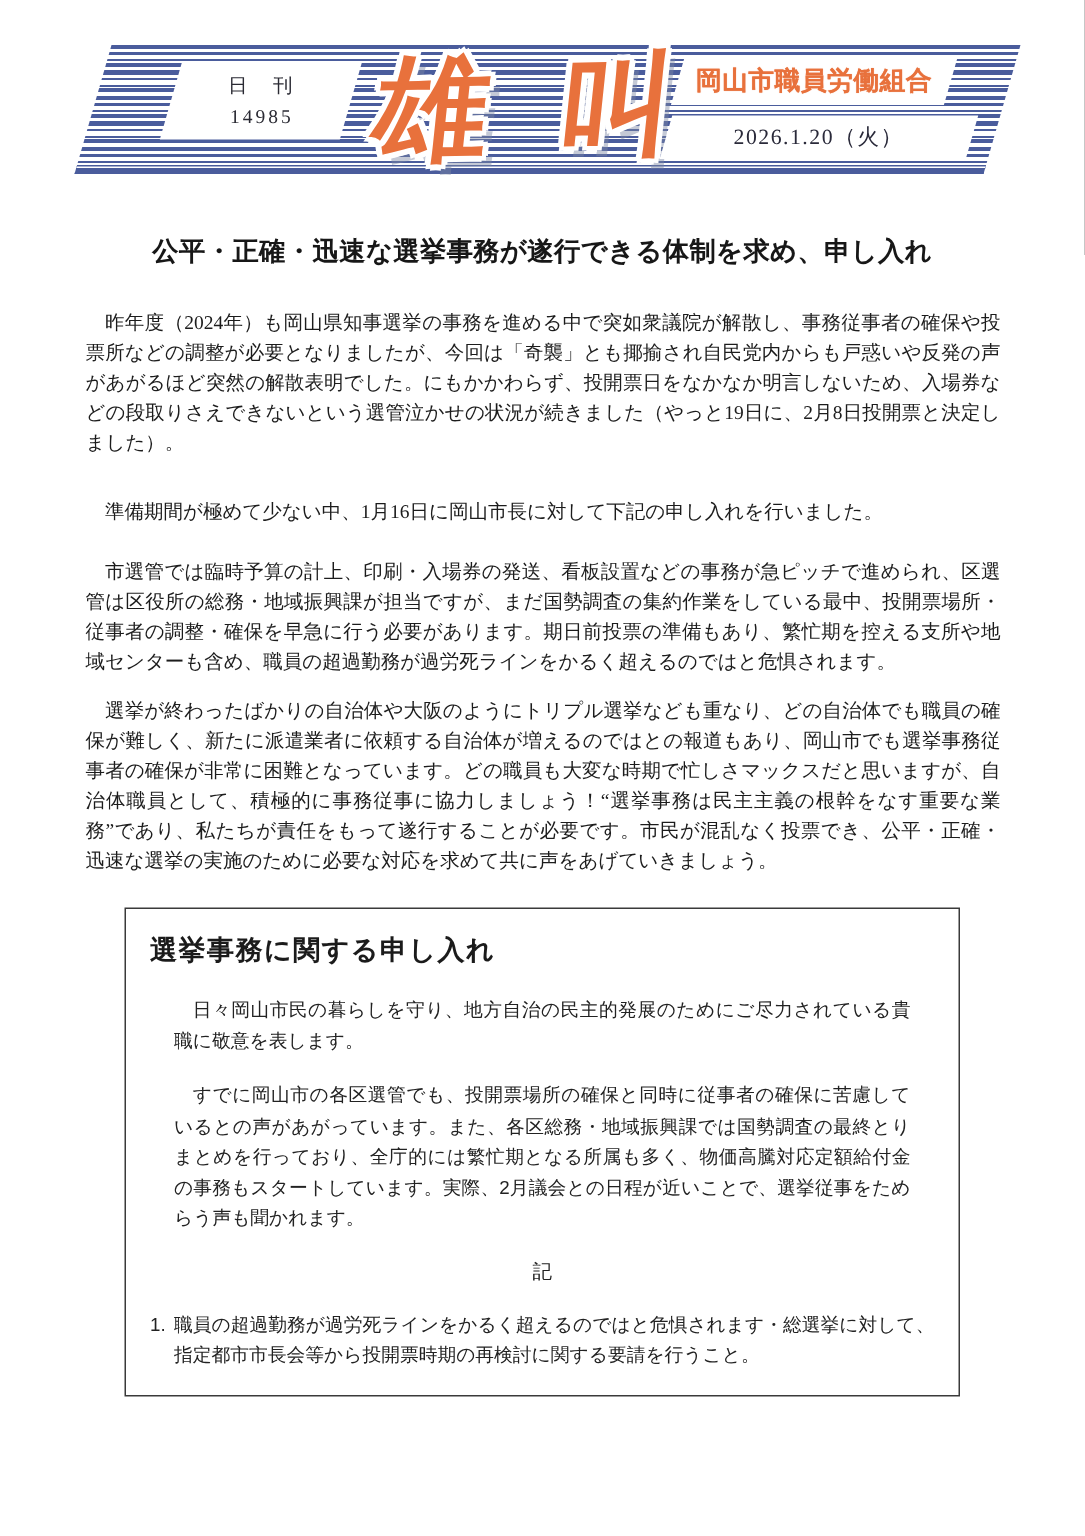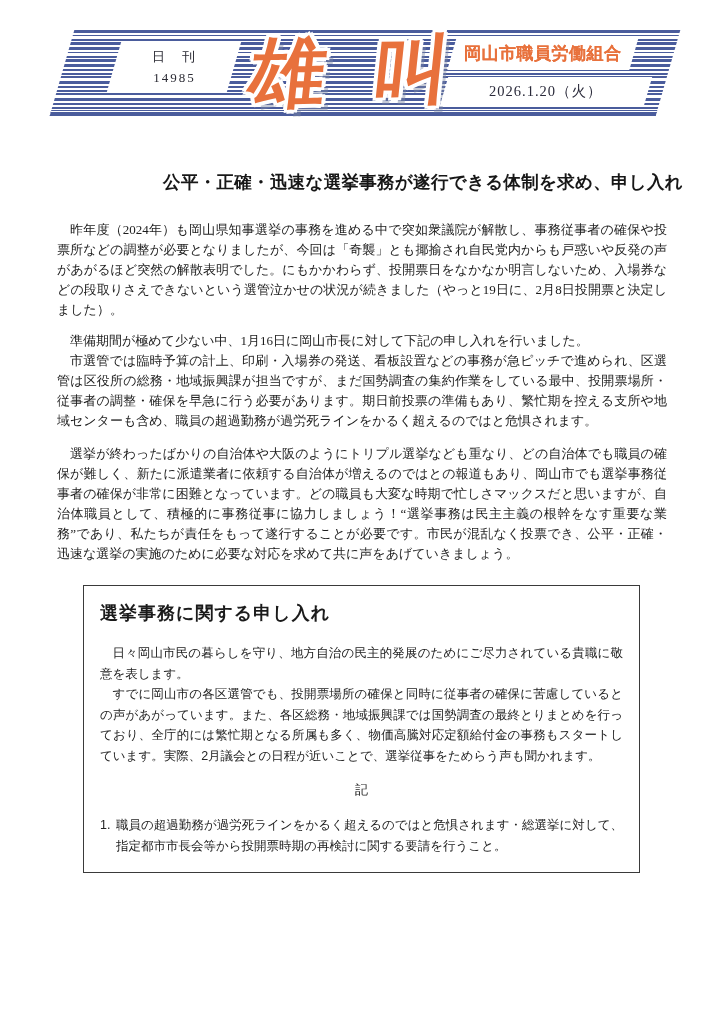--- a/index.html
+++ b/index.html
@@ -53,9 +53,9 @@
   }
   
   .headline{
-    margin:54px 40px 0;
+    margin:39px 40px 0;
     font-family:"Liberation Sans","DejaVu Sans",sans-serif;
-    font-size:17.5px;font-weight:bold;text-align:right;
+    font-size:17.5px;font-weight:bold;text-align:center;
     color:#171717;letter-spacing:.3px;
   }
   

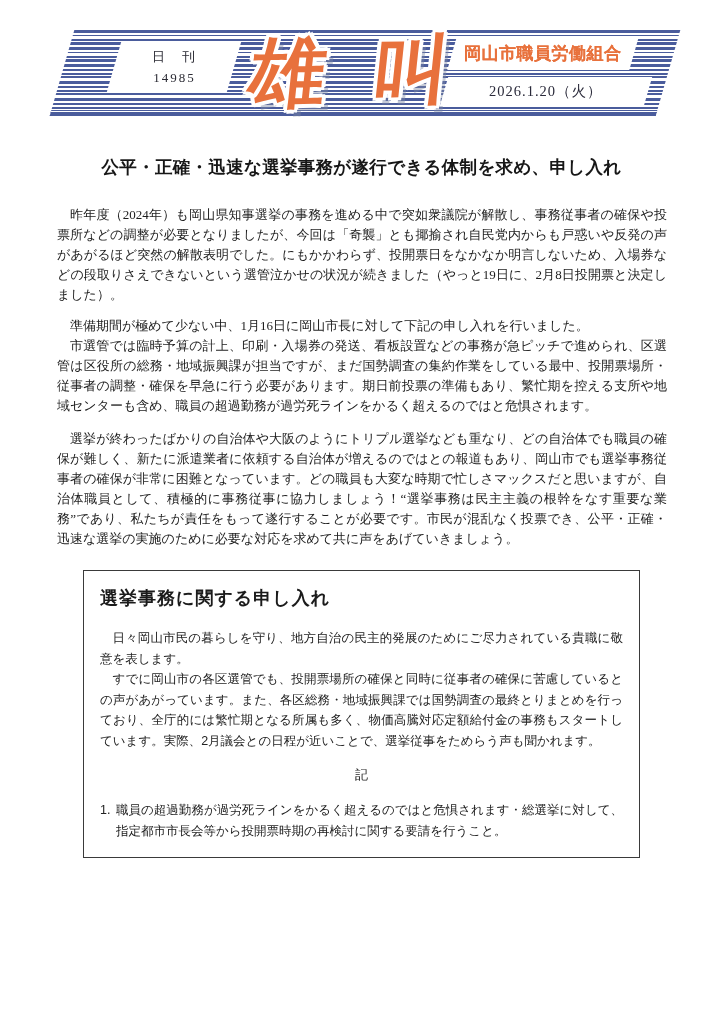--- a/index.html
+++ b/index.html
@@ -64,7 +64,7 @@
     margin:0;font-size:13px;line-height:20px;
     text-indent:1em;color:#1c1c1c;
   }
-  .article p.gap-after{margin-bottom:11px;}
+  .article p.gap-after{margin-bottom:26px;}
   .article p.gap-after-lg{margin-bottom:13px;}
   
   .notice{

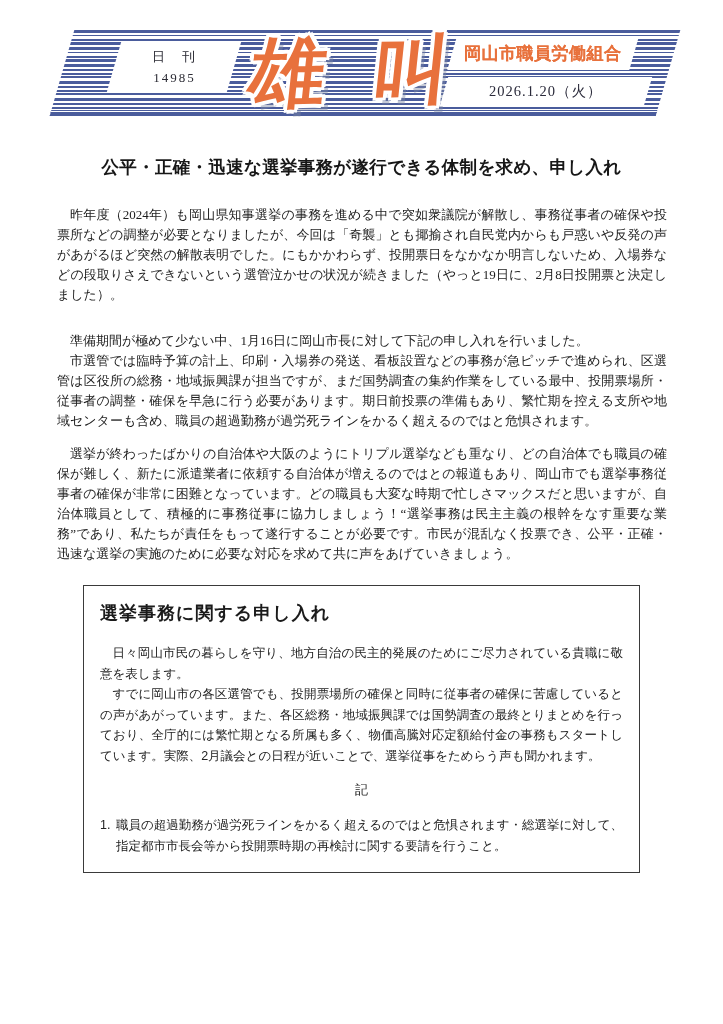--- a/index.html
+++ b/index.html
@@ -65,7 +65,7 @@
     text-indent:1em;color:#1c1c1c;
   }
   .article p.gap-after{margin-bottom:26px;}
-  .article p.gap-after-lg{margin-bottom:13px;}
+  .article p.gap-after-lg{margin-bottom:13px;margin-top:20px;}
   
   .notice{
     margin:21px auto 0;width:523px;

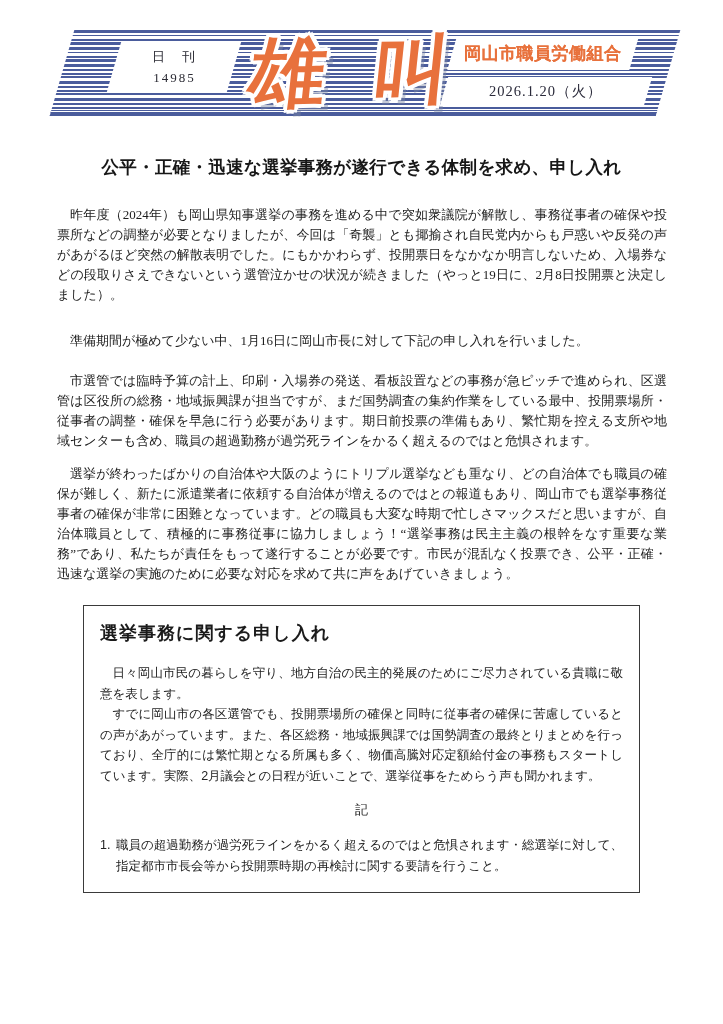--- a/index.html
+++ b/index.html
@@ -79,7 +79,7 @@
     font-family:"Liberation Serif","DejaVu Serif",serif;
     font-size:18px;font-weight:600;letter-spacing:1px;color:#1b1b1b;
   }
-  .notice p{margin:0;font-size:12.5px;line-height:20.5px;text-indent:1em;color:#222;}
+  .notice p{margin:16px;font-size:12.5px;line-height:20.5px;text-indent:1em;color:#222;}
   .record{margin:15px 0 16px;text-align:center;font-size:13px;color:#222;}
   .demand{display:flex;font-size:12.5px;line-height:20.5px;color:#222;}
   .demand .num{flex:0 0 16px;}

